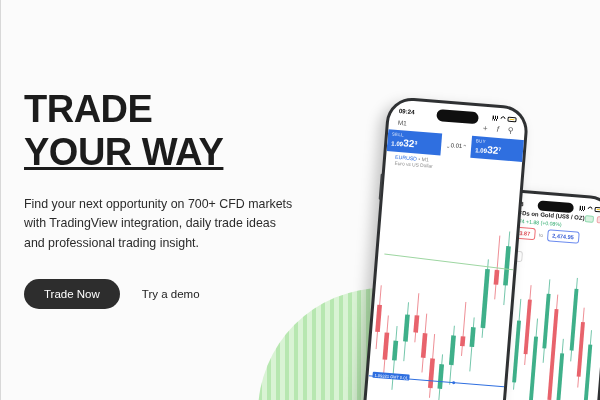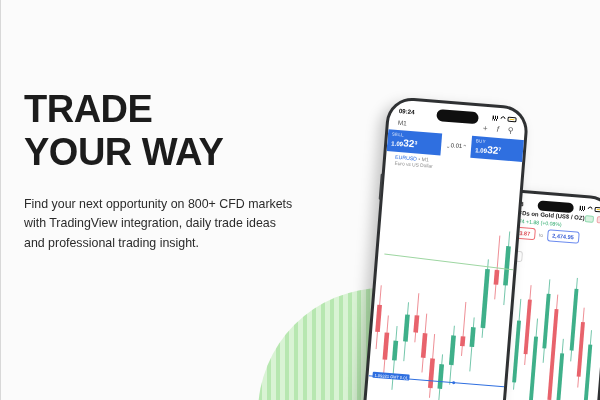--- a/index.html
+++ b/index.html
@@ -50,7 +50,7 @@
     letter-spacing: -0.5px;
     color: #1c1c1c;
   }
-  .headline .line2 { display: block; }
+  .headline .line2 { display: block; text-decoration: underline; }
 
   .subcopy {
     margin-top: 22px;

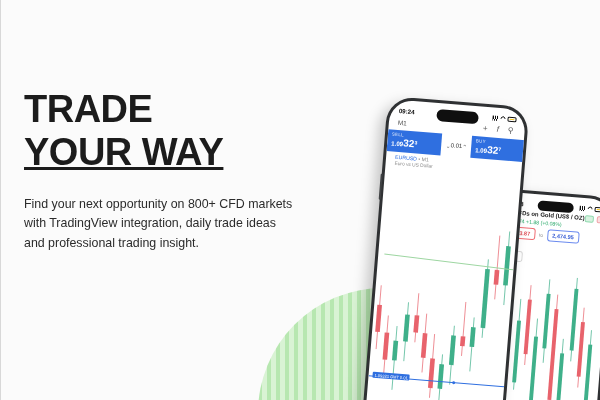--- a/index.html
+++ b/index.html
@@ -327,7 +327,7 @@
       <span>TRADE</span>
       <span class="line2">YOUR WAY</span>
     </h1>
-    <p class="subcopy">Find your next opportunity on 800+ CFD markets with TradingView integration, daily trade ideas and professional trading insight.</p>
+    <p class="subcopy">Find your next opportunity on 700+ CFD markets with TradingView integration, daily trade ideas and professional trading insight.</p>
   </div>
 
   <div class="phones">

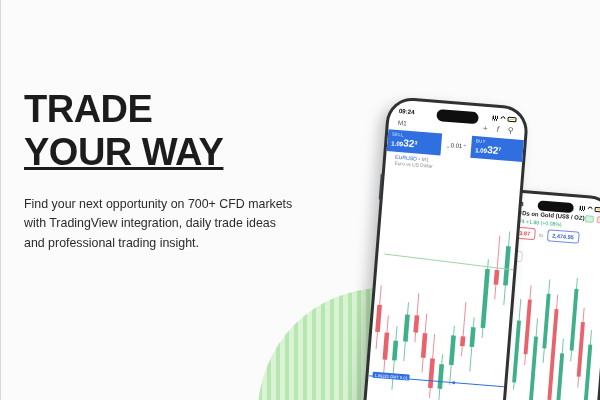--- a/index.html
+++ b/index.html
@@ -328,6 +328,10 @@
       <span class="line2">YOUR WAY</span>
     </h1>
     <p class="subcopy">Find your next opportunity on 700+ CFD markets with TradingView integration, daily trade ideas and professional trading insight.</p>
+    <div class="cta-row">
+      <button class="btn-primary">Trade Now</button>
+      <a class="btn-link">Try a demo</a>
+    </div>
   </div>
 
   <div class="phones">

